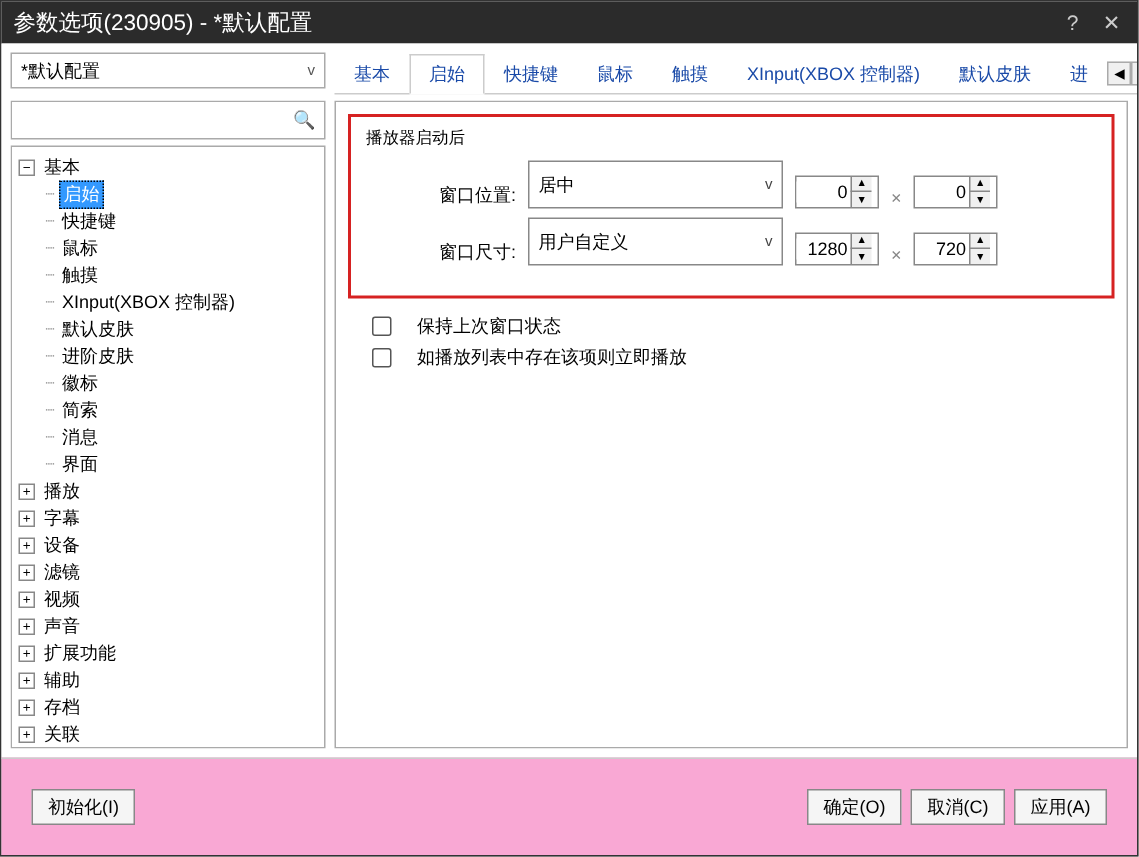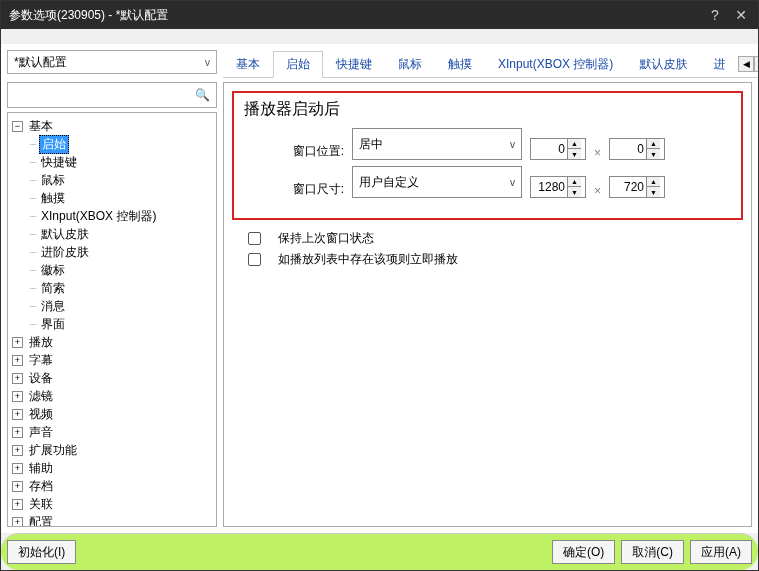--- a/index.html
+++ b/index.html
@@ -6,7 +6,7 @@
 body { background: #000; }
 .window { width: 759px; height: 571px; background: #f0f0f0; border: 1px solid #333; display: flex; flex-direction: column; }
 .titlebar { background: #2b2b2b; color: #fff; height: 28px; display: flex; align-items: center; padding: 0 8px; justify-content: space-between; }
-.titlebar .title { font-size: 12px; }
+.titlebar .title { font-size: 15px; }
 .titlebar .controls { display: flex; gap: 8px; }
 .titlebar .controls span { color: #ccc; cursor: pointer; font-size: 14px; width: 18px; text-align: center; }
 .body { flex: 1; display: flex; flex-direction: column; padding: 6px; background: #fff; overflow: hidden; margin-top: 15px; }

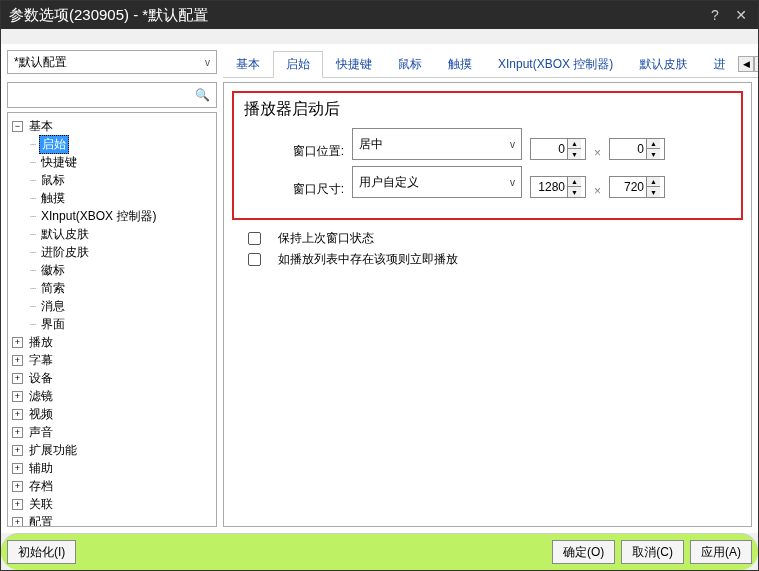--- a/index.html
+++ b/index.html
@@ -9,7 +9,7 @@
 .titlebar .title { font-size: 15px; }
 .titlebar .controls { display: flex; gap: 8px; }
 .titlebar .controls span { color: #ccc; cursor: pointer; font-size: 14px; width: 18px; text-align: center; }
-.body { flex: 1; display: flex; flex-direction: column; padding: 6px; background: #fff; overflow: hidden; margin-top: 15px; }
+.body { flex: 1; display: flex; flex-direction: column; padding: 6px; background: #fff; overflow: hidden; }
 .toprow { display: flex; gap: 6px; margin-bottom: 4px; }
 .config-select { flex: 0 0 210px; height: 24px; border: 1px solid #aaa; display: flex; align-items: center; padding: 0 6px; justify-content: space-between; background: #fff; }
 .config-select .arrow { color: #555; font-size: 10px; }

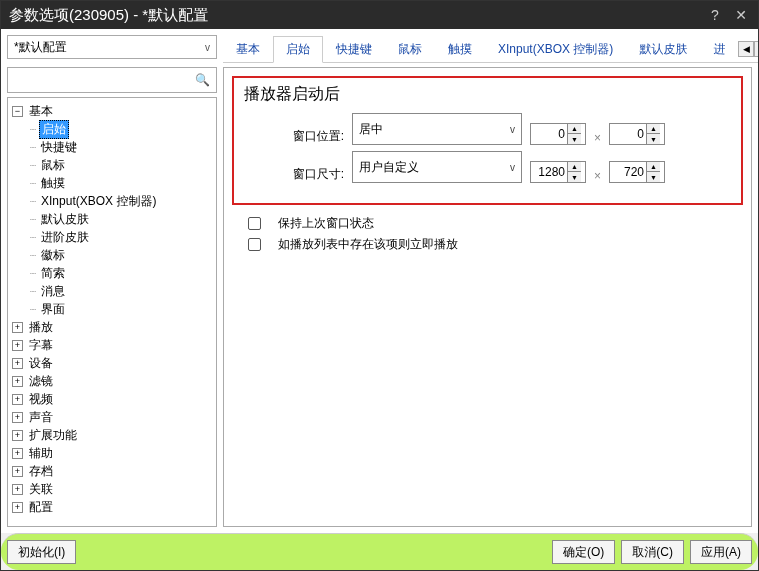--- a/index.html
+++ b/index.html
@@ -34,7 +34,7 @@
 .tree .children { padding-left: 18px; }
 .rightpane { flex: 1; border: 1px solid #aaa; background: #fff; padding: 8px; position: relative; overflow: auto; }
 .highlight-box { border: 2px solid #d62222; padding: 6px 10px 14px 10px; margin-bottom: 10px; }
-.group-title { font-size: 16px; margin-bottom: 8px; }
+.group-title { font-size: 11px; margin-bottom: 8px; }
 .formrow { display: flex; align-items: flex-end; margin-bottom: 6px; gap: 8px; }
 .formrow .label { width: 100px; text-align: right; }
 .select { flex: 0 0 170px; height: 22px; border: 1px solid #888; display: flex; align-items: center; padding: 15px 6px; justify-content: space-between; background: #fff; }

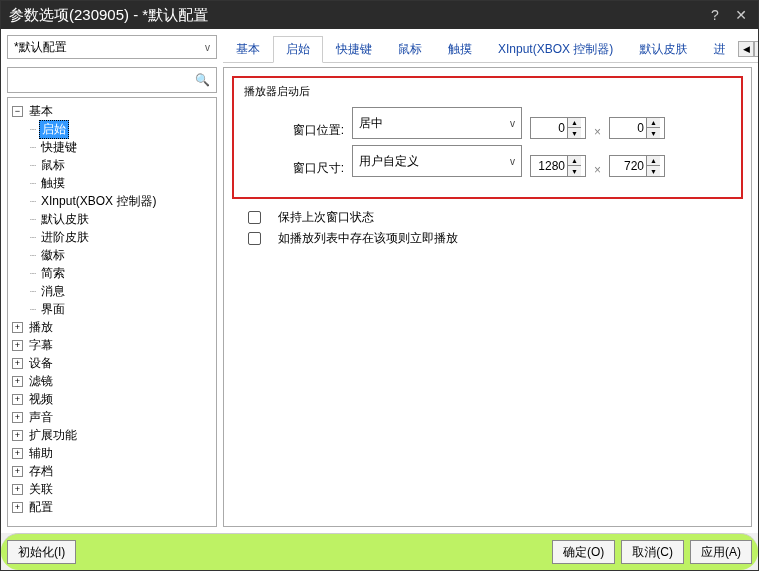--- a/index.html
+++ b/index.html
@@ -47,7 +47,7 @@
 .times { color: #888; }
 .checkrow { display: flex; align-items: center; gap: 17px; margin: 4px 0 4px 16px; }
 .checkrow .box { width: 13px; height: 13px; border: 1px solid #555; border-radius: 2px; background: #fff; }
-.footer { border-top: 1px solid #ccc; padding: 6px; display: flex; gap: 6px; background: #bef264; border-radius: 18px; }
+.footer { border-top: 1px solid #ccc; padding: 20px; display: flex; gap: 6px; background: #f9a8d4; }
 .footer .spacer { flex: 1; }
 .btn { height: 24px; padding: 0 10px; border: 1px solid #888; background: #f5f5f5; cursor: pointer; display: flex; align-items: center; }
 </style>

